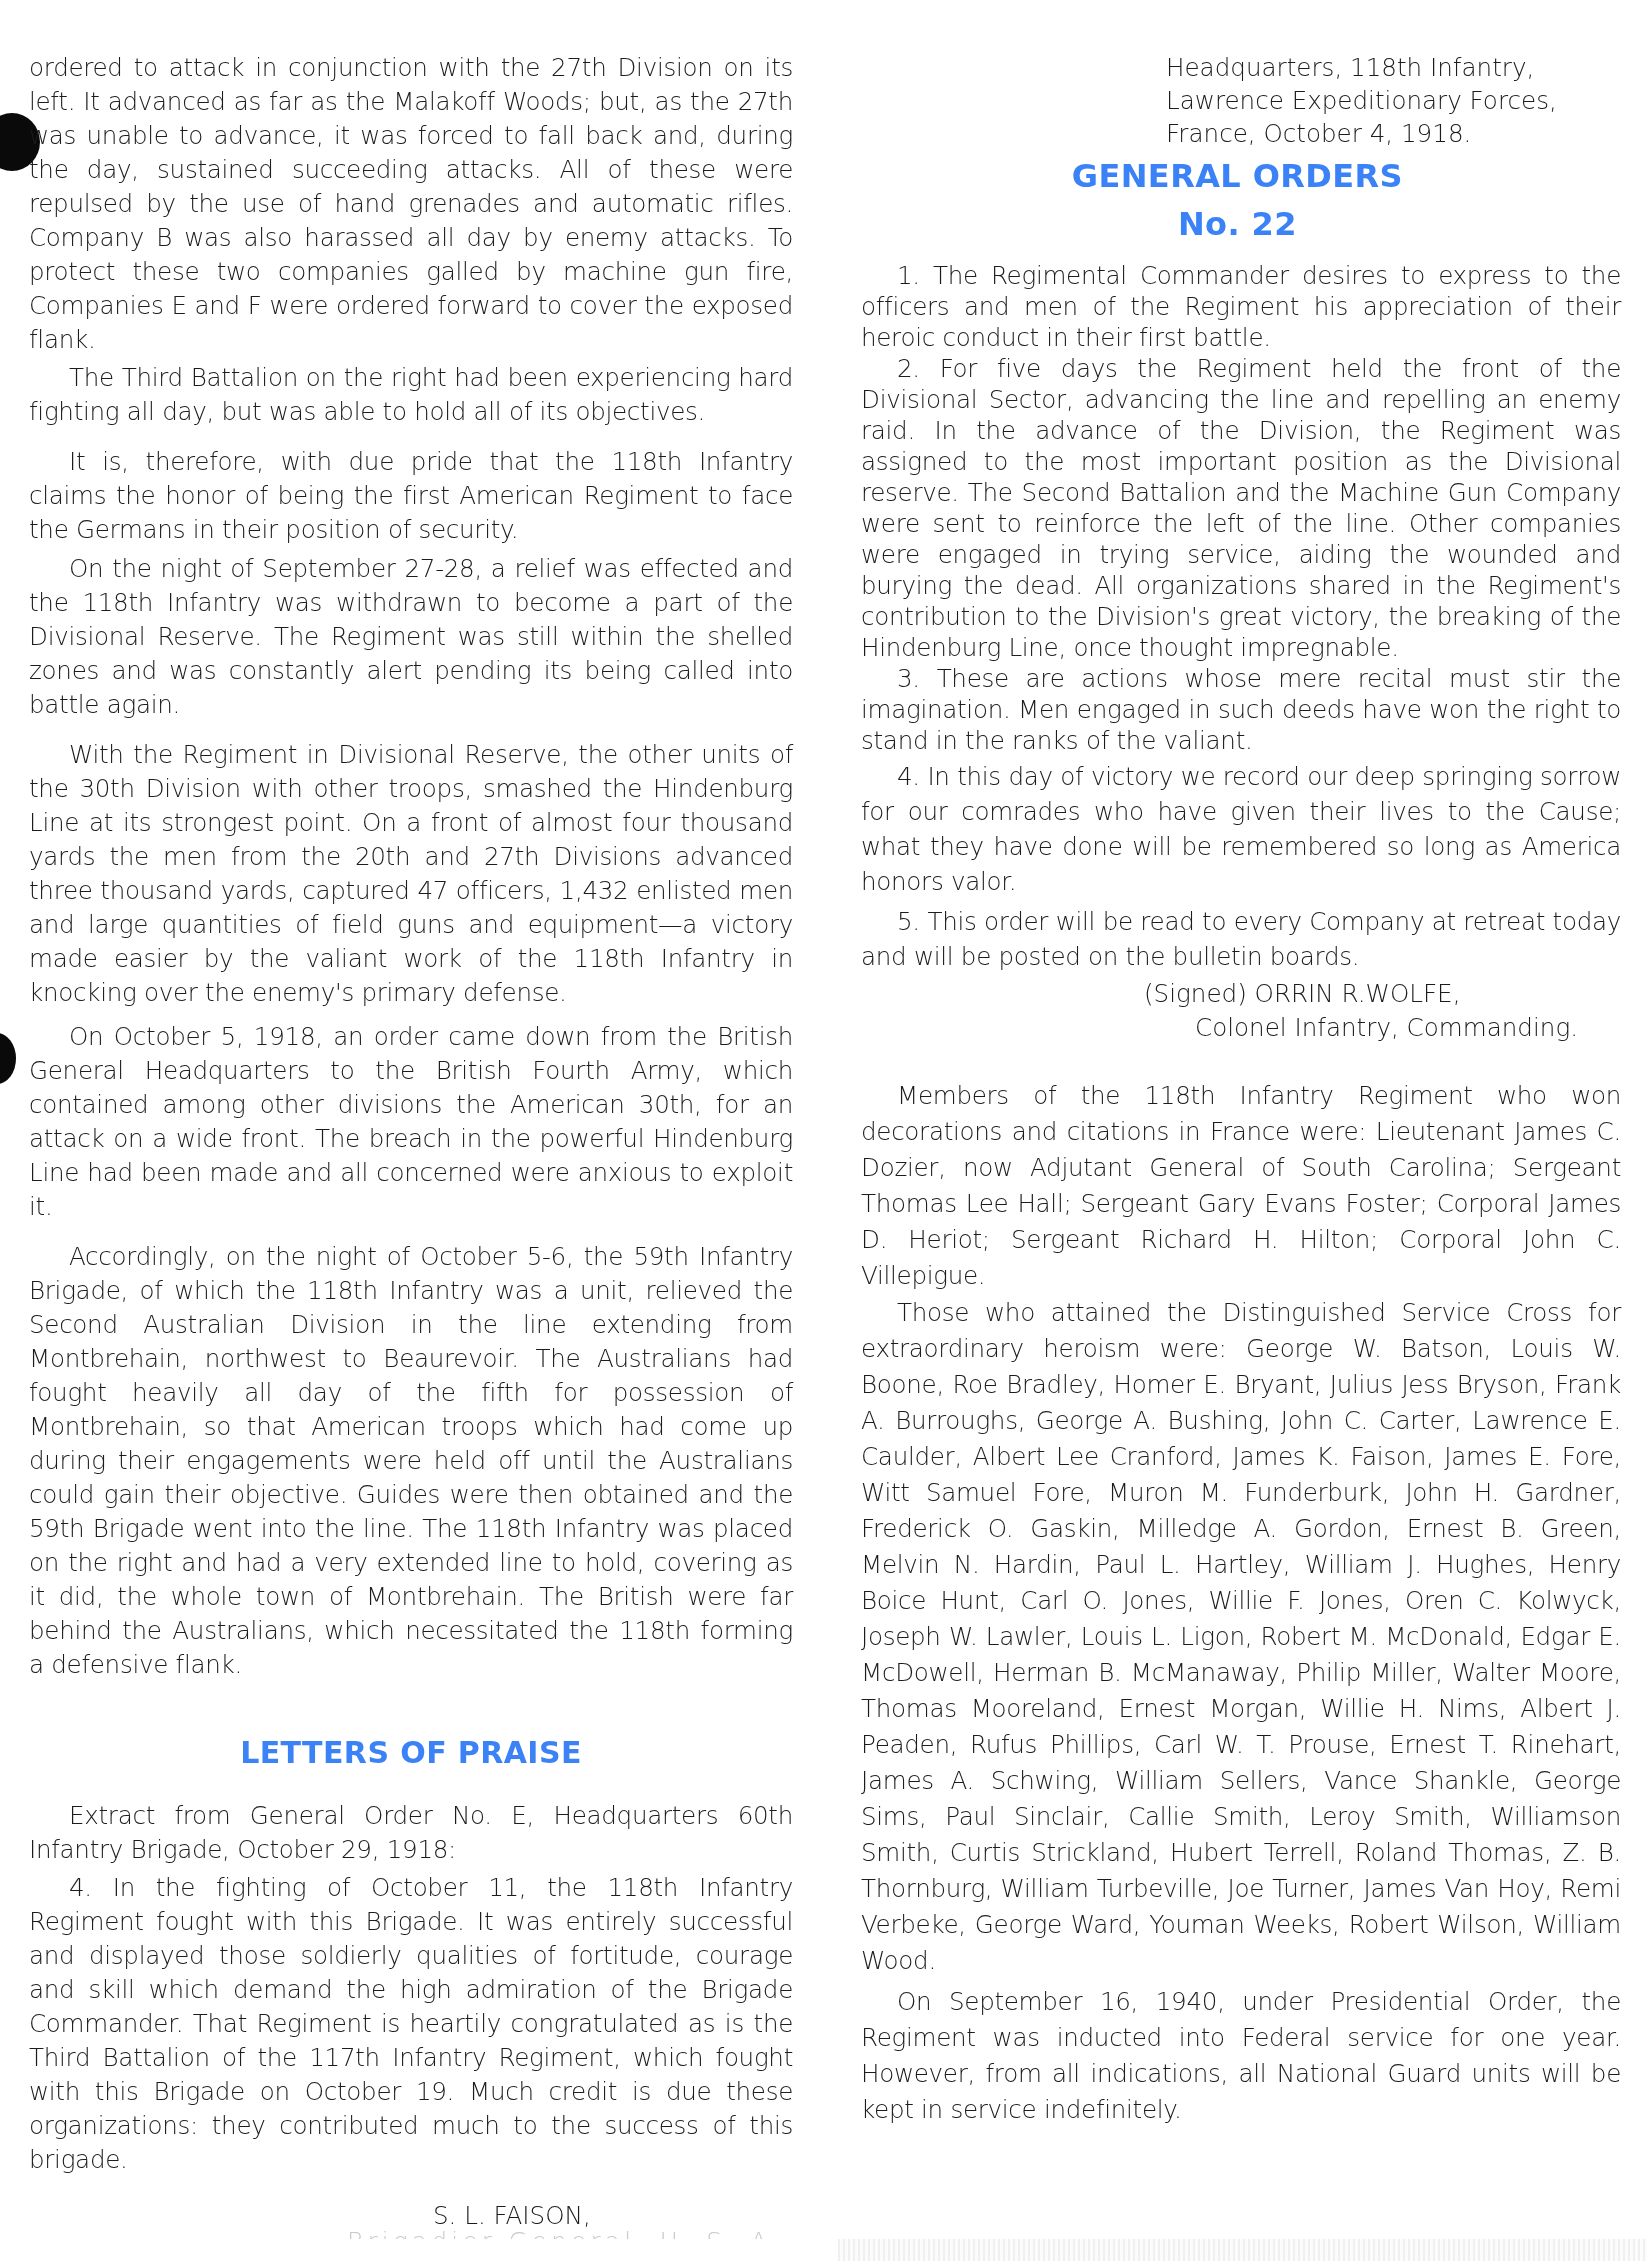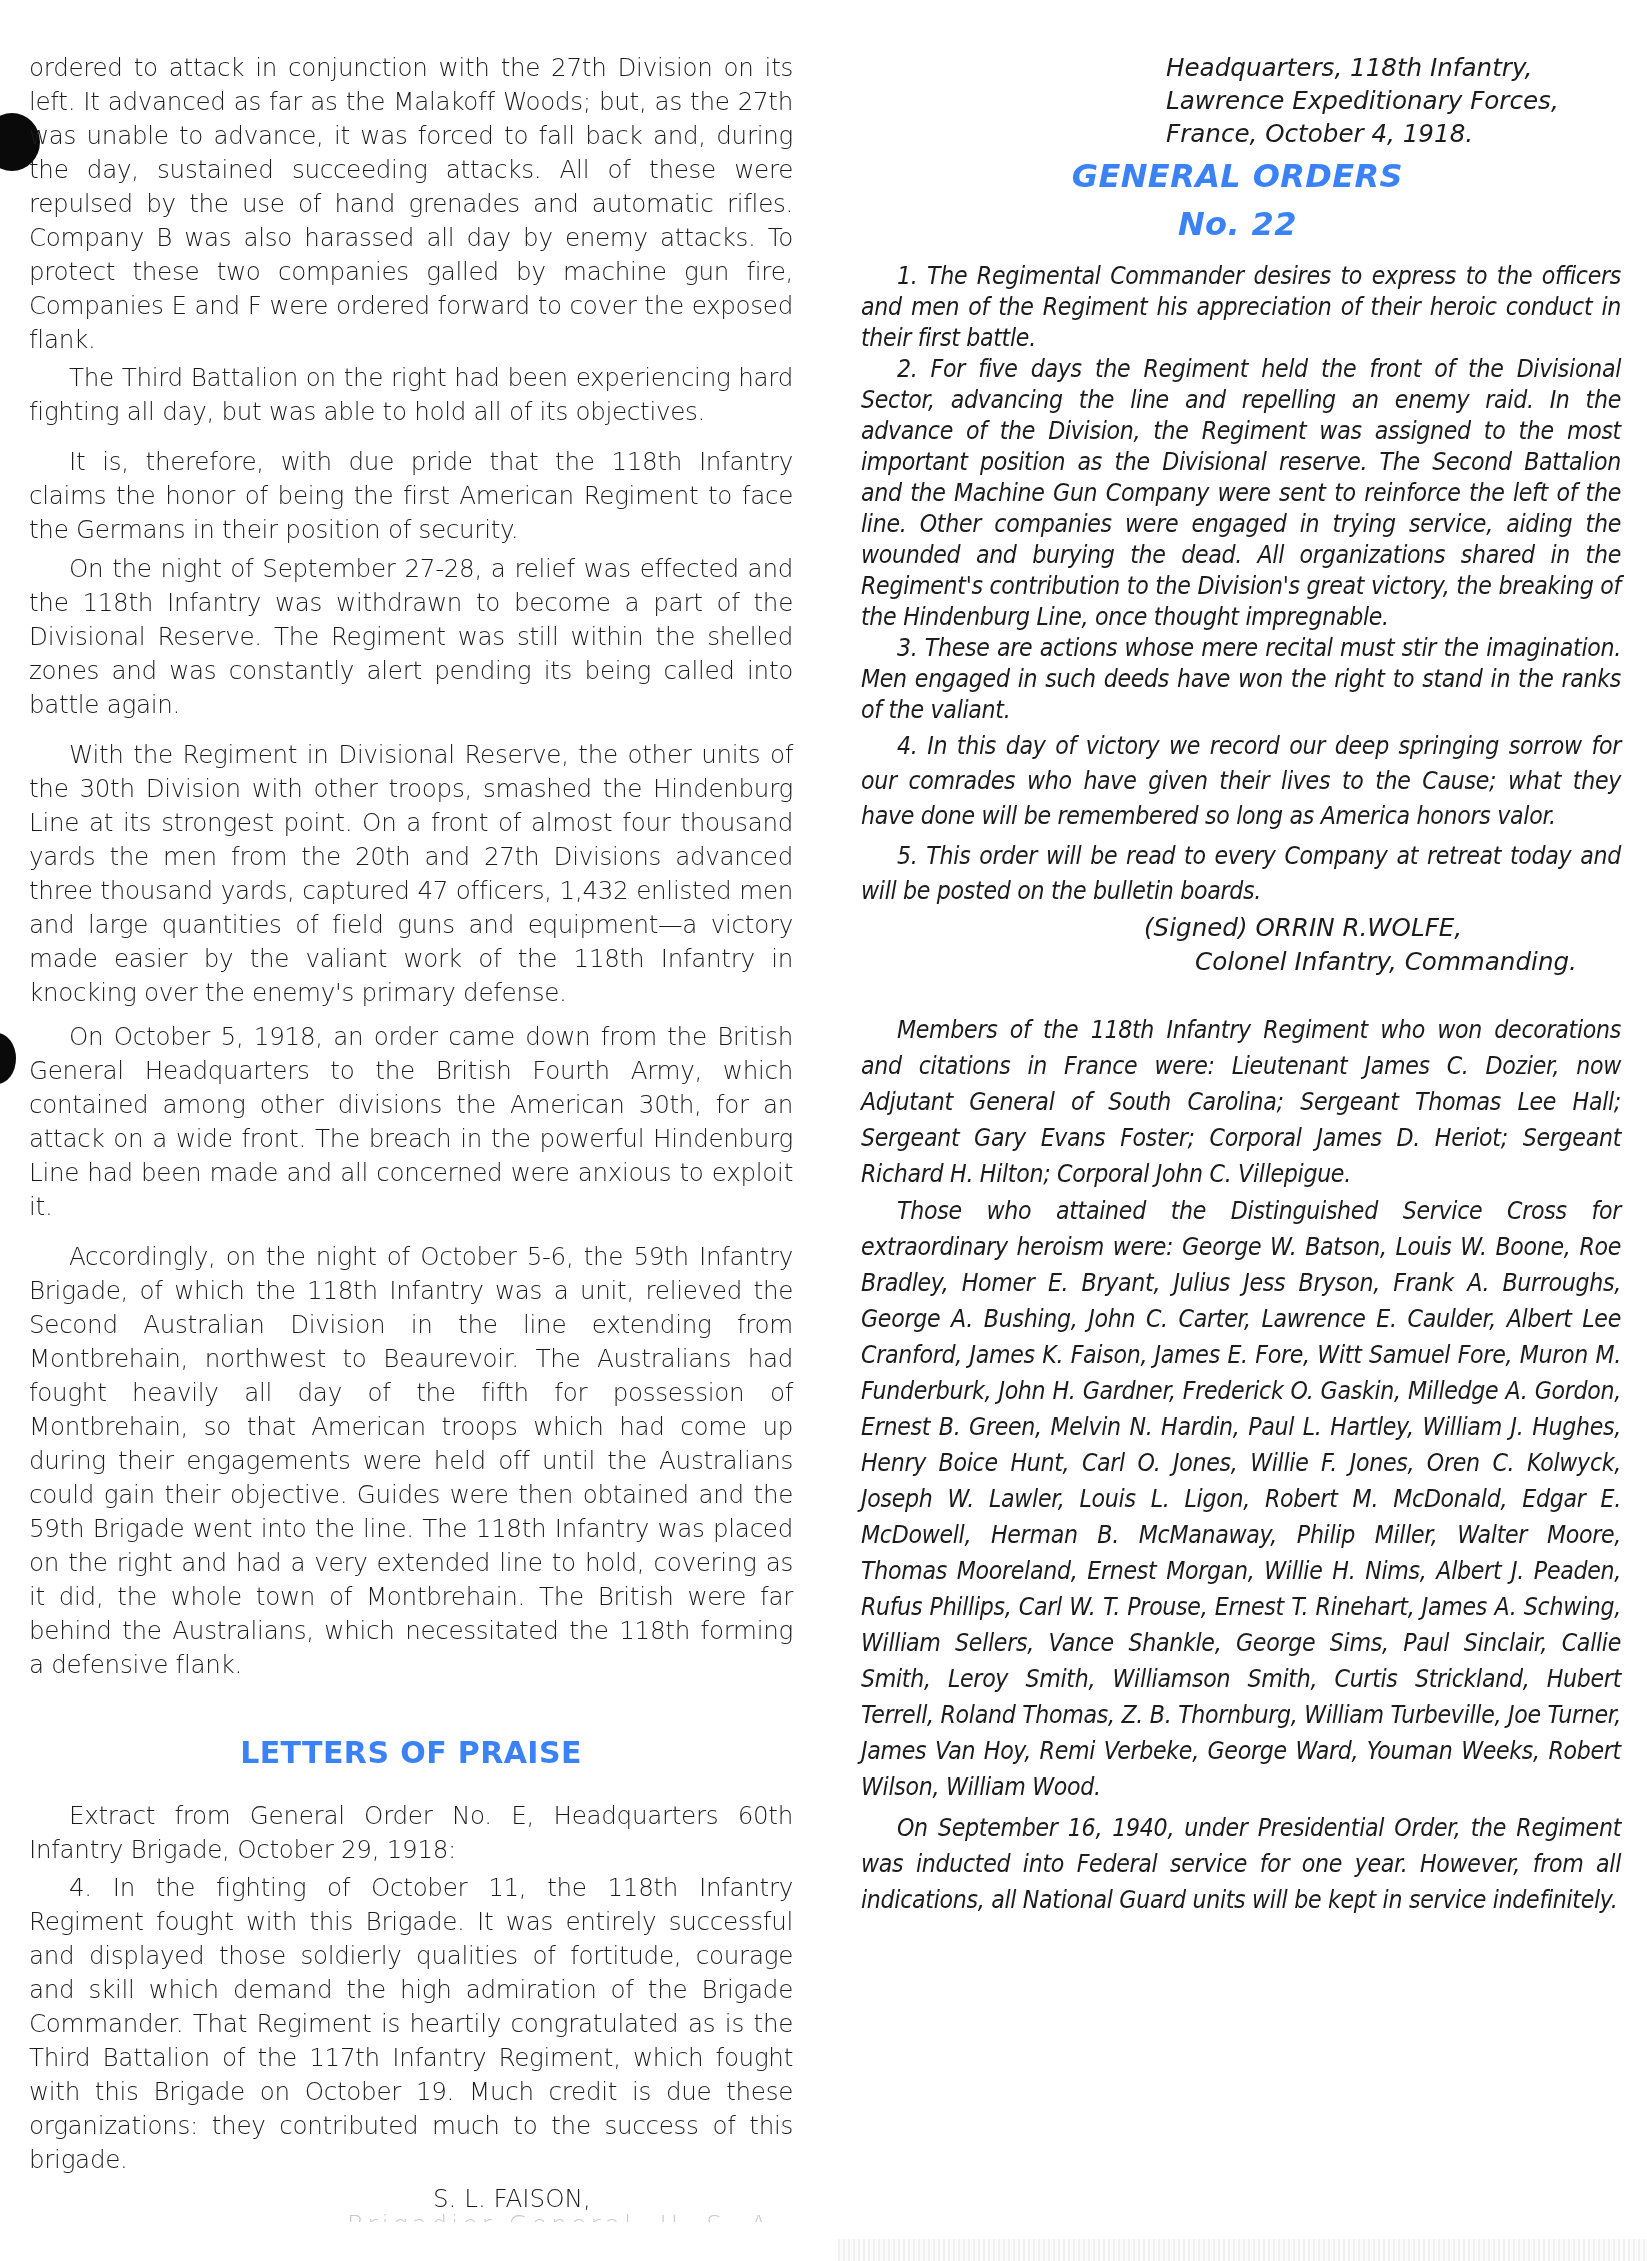--- a/index.html
+++ b/index.html
@@ -9,7 +9,7 @@
   }
   .col { position: absolute; top: 51px; }
   .col-left { left: 29px; width: 764px; }
-  .col-right { left: 861px; width: 760px; font-style: italic; }
+  .col-right { left: 861px; width: 760px; }
   p.para {
     margin: 0; font-size: 24.6px; line-height: 34px; text-align: justify;
     text-indent: 40px; letter-spacing: -0.3px; font-weight: 300;

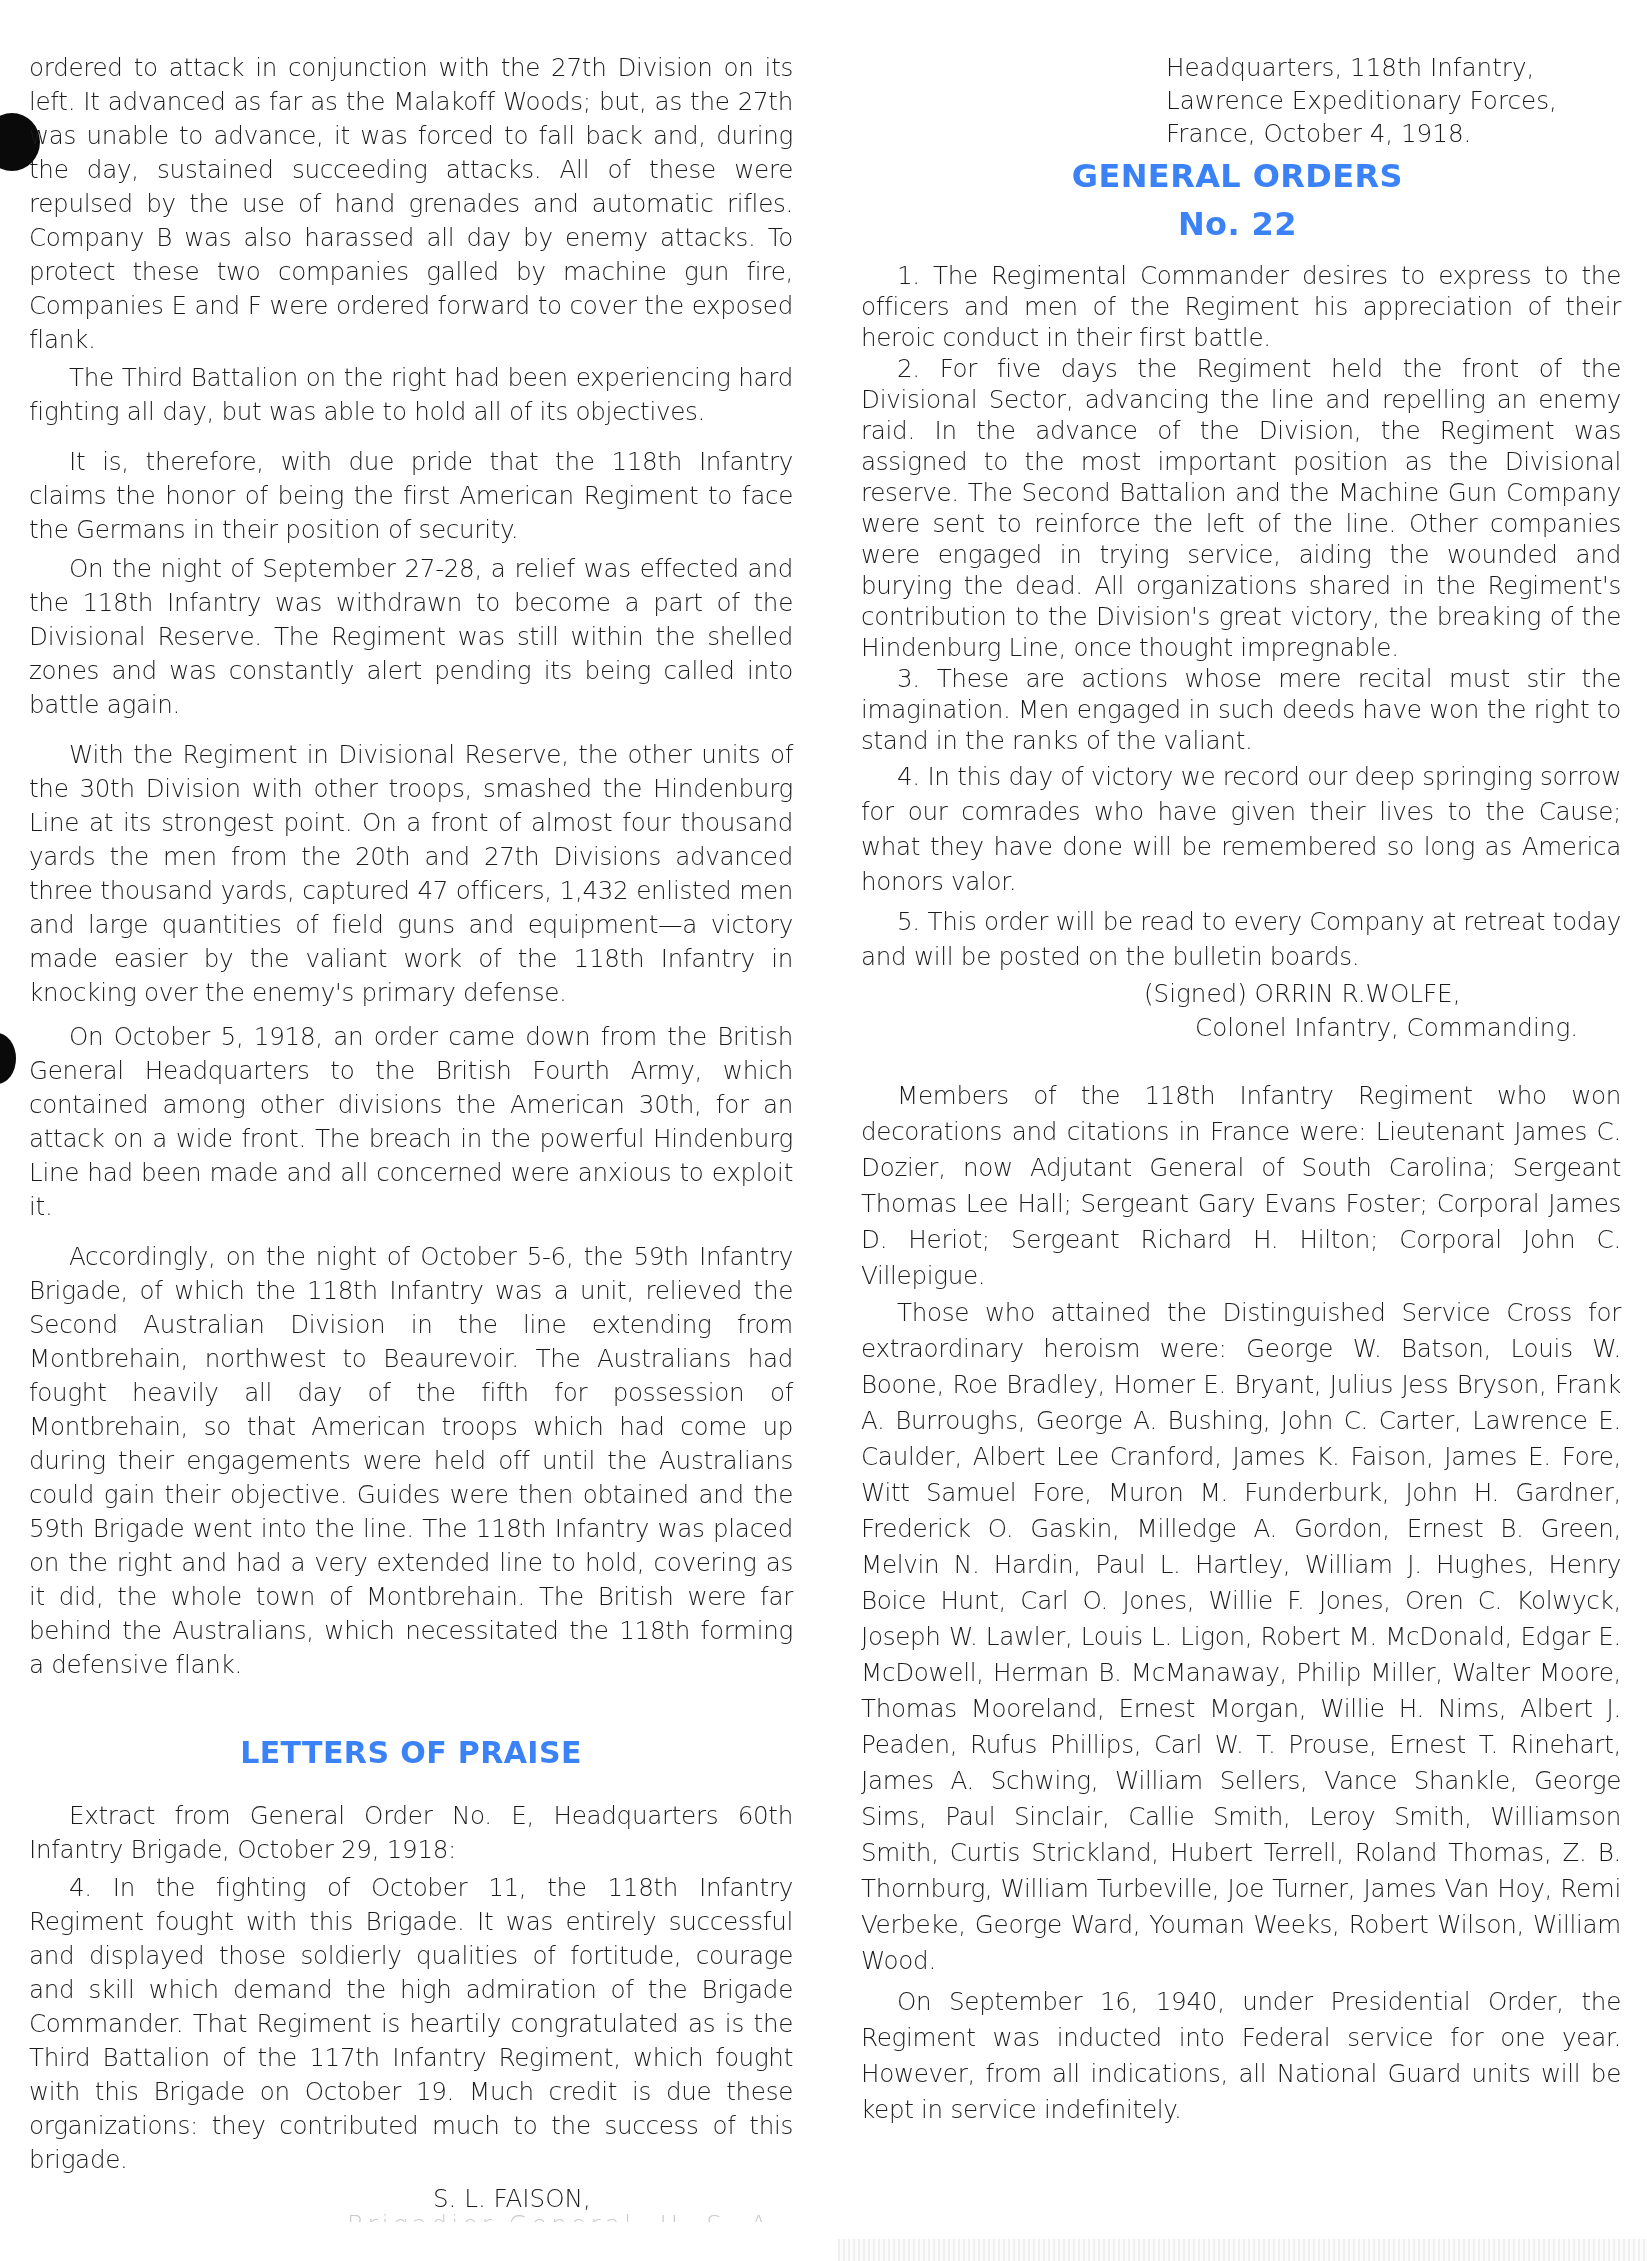--- a/index.html
+++ b/index.html
@@ -53,7 +53,7 @@
 
   <p class="para" style="margin-top:29px;">Extract from General Order No. E, Headquarters 60th Infantry Brigade, October 29, 1918:</p>
   <p class="para gap-s">4. In the fighting of October 11, the 118th Infantry Regiment fought with this Brigade.  It was entirely successful and displayed those soldierly qualities of fortitude, courage and skill which demand the high admiration of the Brigade Commander.  That Regiment is heartily congratulated as is the Third Battalion of the 117th Infantry Regiment, which fought with this Brigade on October 19.  Much credit is due these organizations: they contributed much to the success of this brigade.</p>
-  <div class="sig" style="margin-left:404px; margin-top:5px;">S. L. FAISON,</div>
+  <div class="sig" style="margin-left:404px; margin-top:22px;">S. L. FAISON,</div>
   <div class="sig faded" style="margin-left:318px; margin-top:-7.2px; height:14.4px; overflow:hidden;">Brigadier General, U. S. A.</div>
 </div>
 

